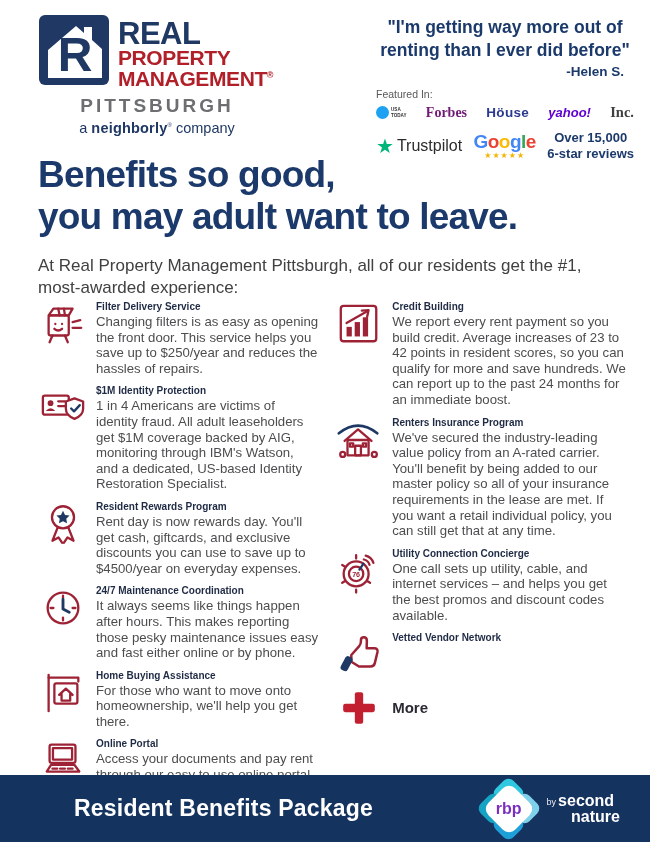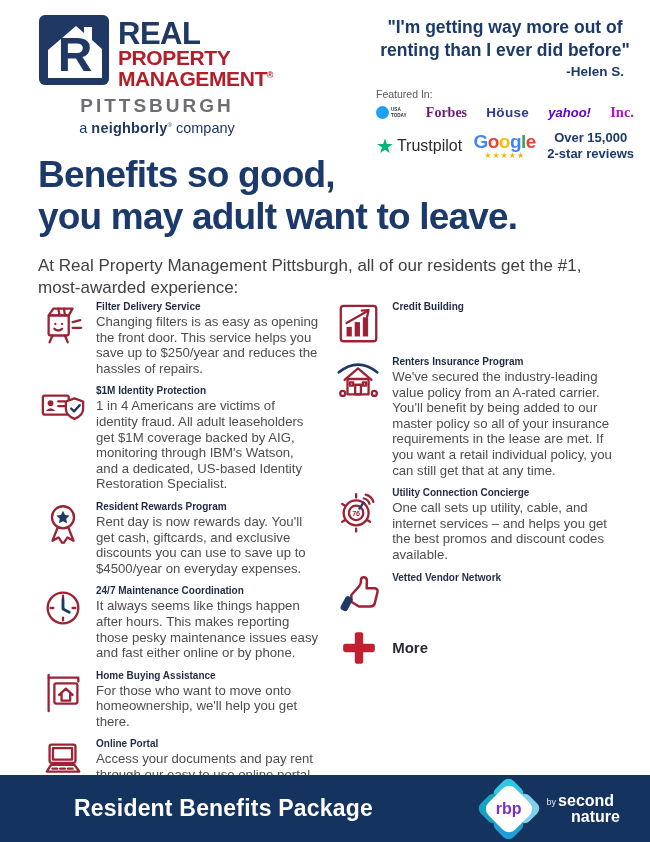--- a/index.html
+++ b/index.html
@@ -31,7 +31,7 @@
   .forbes{font-family:"Liberation Serif",serif;font-weight:700;font-size:14px;color:#701a75;}
   .house{font-weight:800;font-size:13.5px;color:#2b3990;letter-spacing:.3px;}
   .yahoo{font-weight:700;font-style:italic;font-size:13px;color:#6001d2;}
-  .inc{font-family:"Liberation Serif",serif;font-weight:700;font-size:14.5px;color:#a21caf;}
+  .inc{font-family:"Liberation Serif",serif;font-weight:700;font-size:14.5px;color:#404040;}
   .reviews{display:flex;align-items:center;justify-content:space-between;margin-top:9px;}
   .trustpilot{display:flex;align-items:center;gap:3px;}
   .tp-star{color:#00b67a;font-size:20px;line-height:1;}

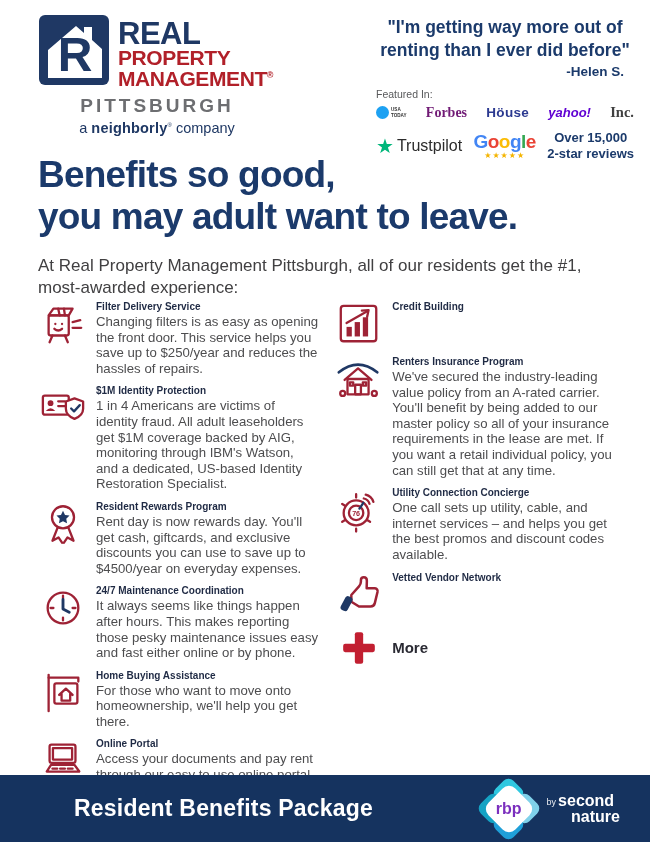--- a/index.html
+++ b/index.html
@@ -139,7 +139,7 @@
       </span>
       <span class="over">
         <div>Over 15,000</div>
-        <div>2-star reviews</div>
+        <div>6-star reviews</div>
       </span>
     </div>
   </div>

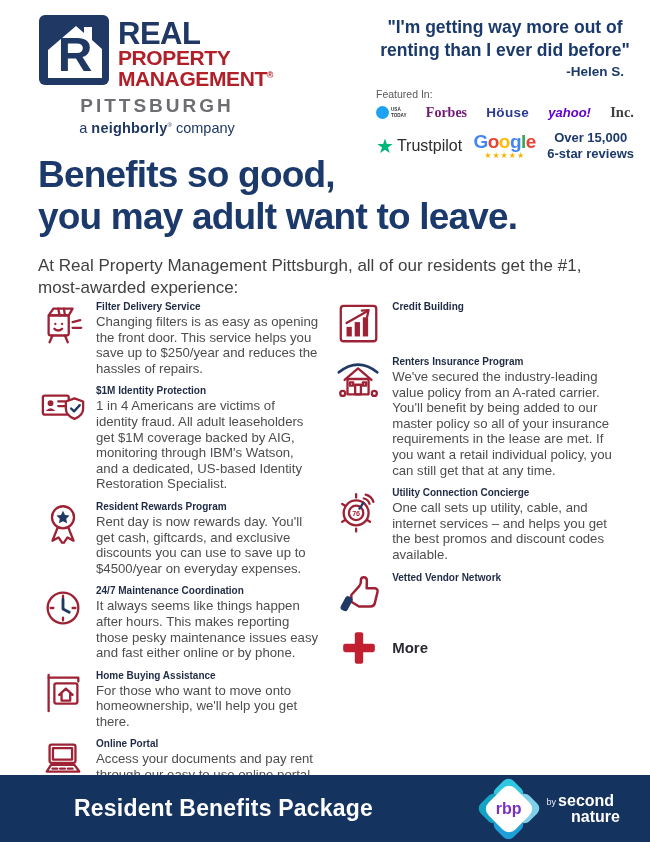--- a/index.html
+++ b/index.html
@@ -268,6 +268,7 @@
         </div>
         <div class="btext">
           <h3>Credit Building</h3>
+          <p>We report every rent payment so you build credit. Average increases of 23 to 42 points in resident scores, so you can qualify for more and save hundreds. We can report up to the past 24 months for an immediate boost.</p>
         </div>
       </div>
 

